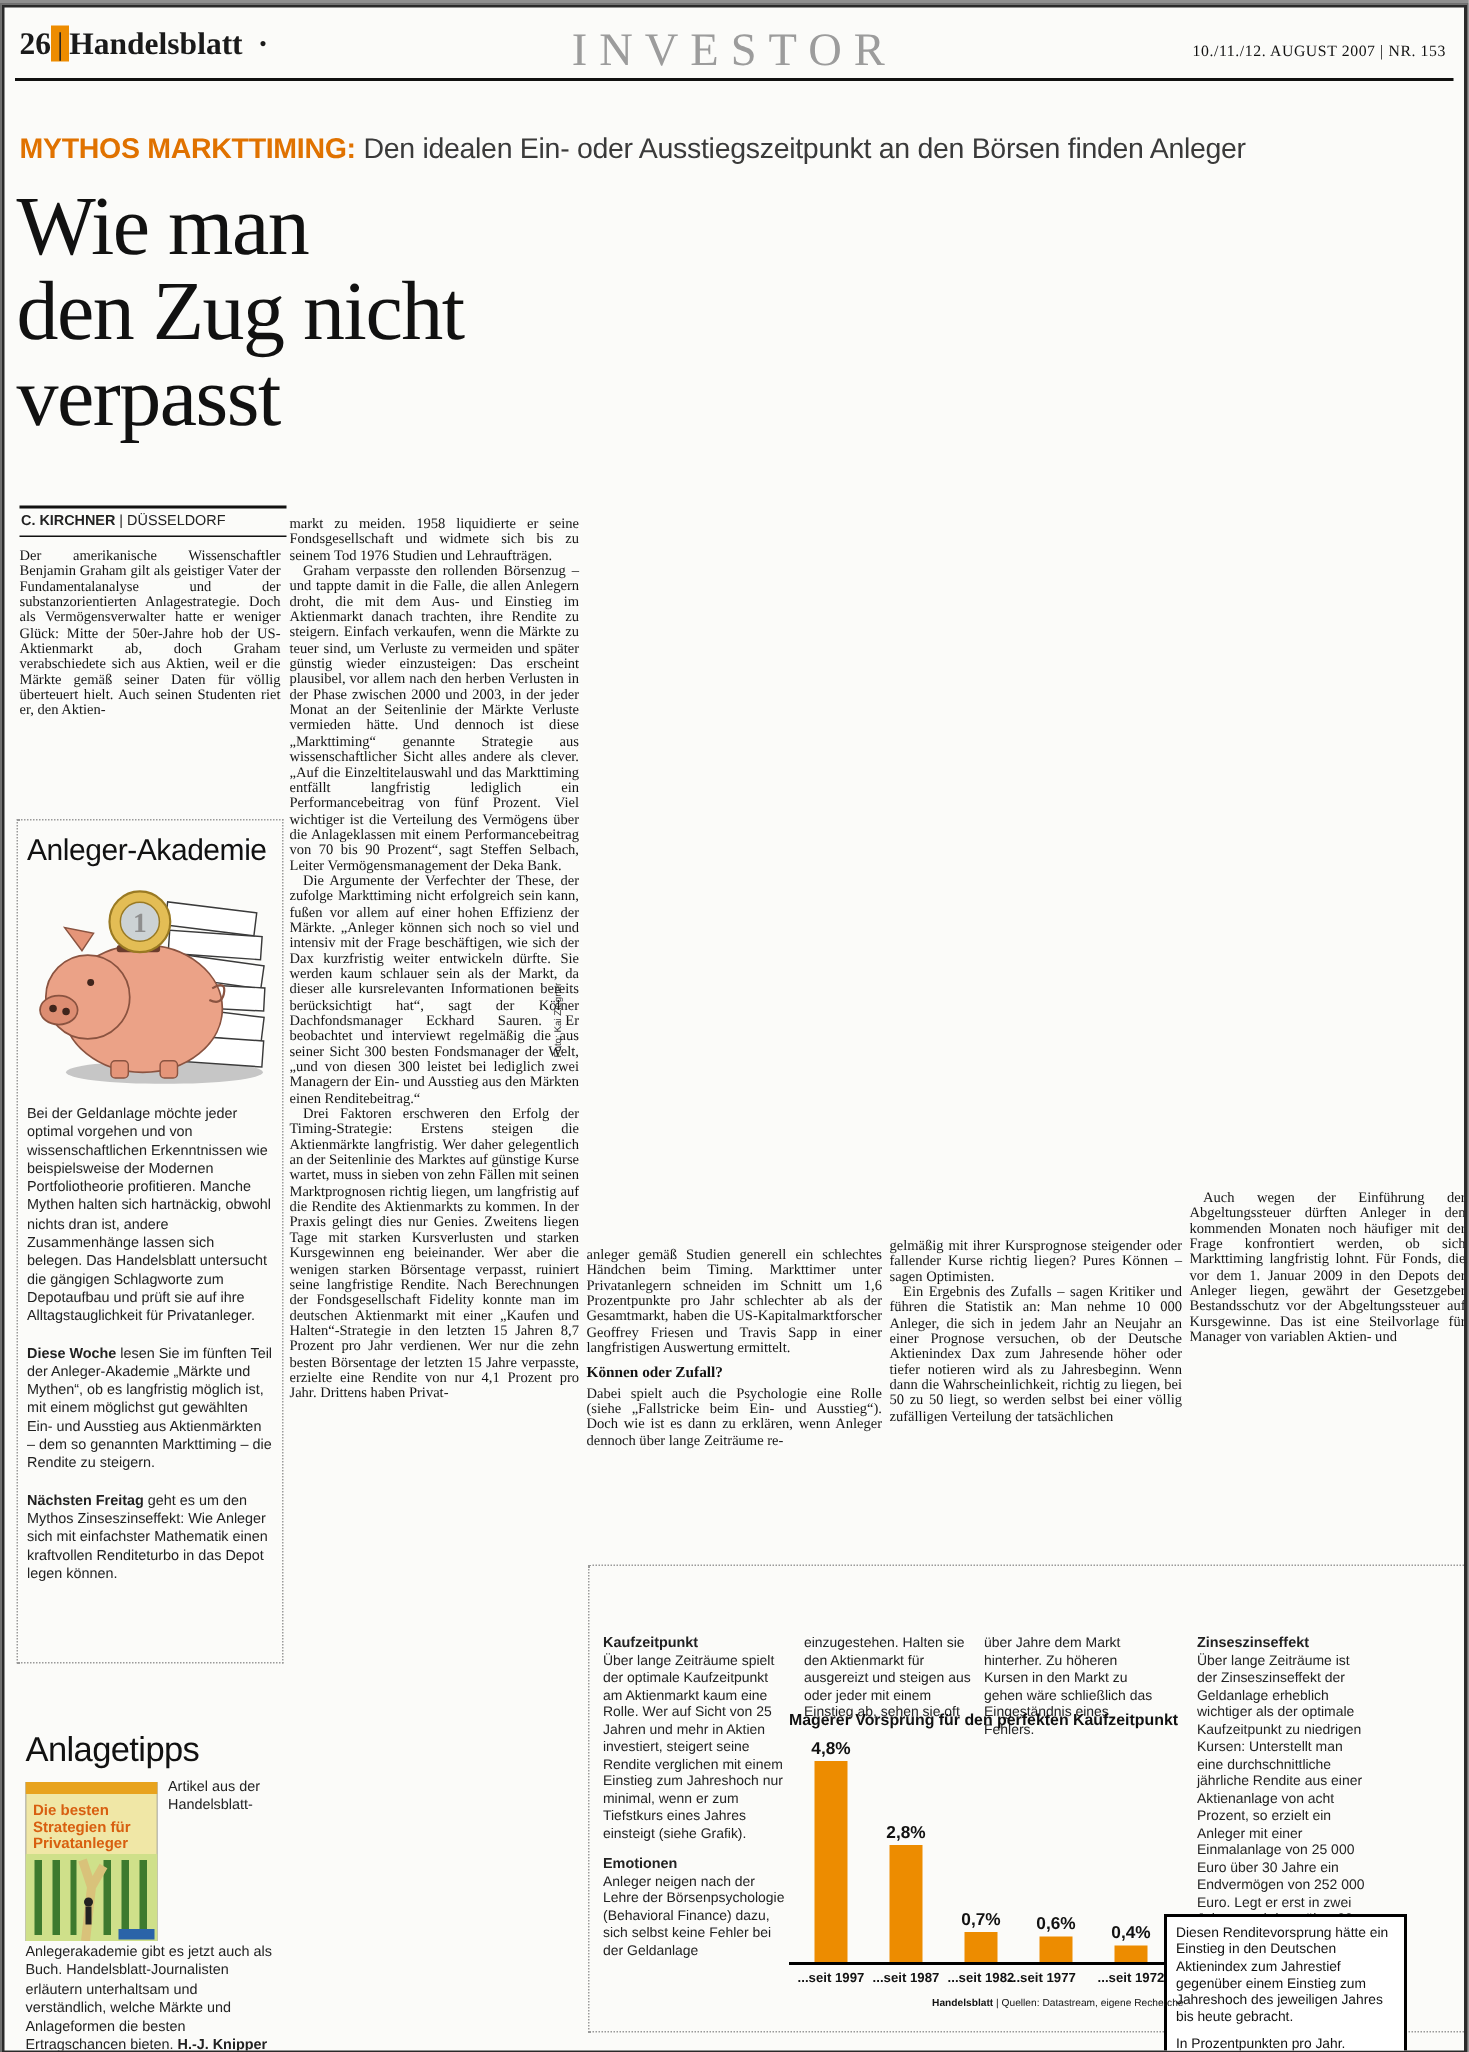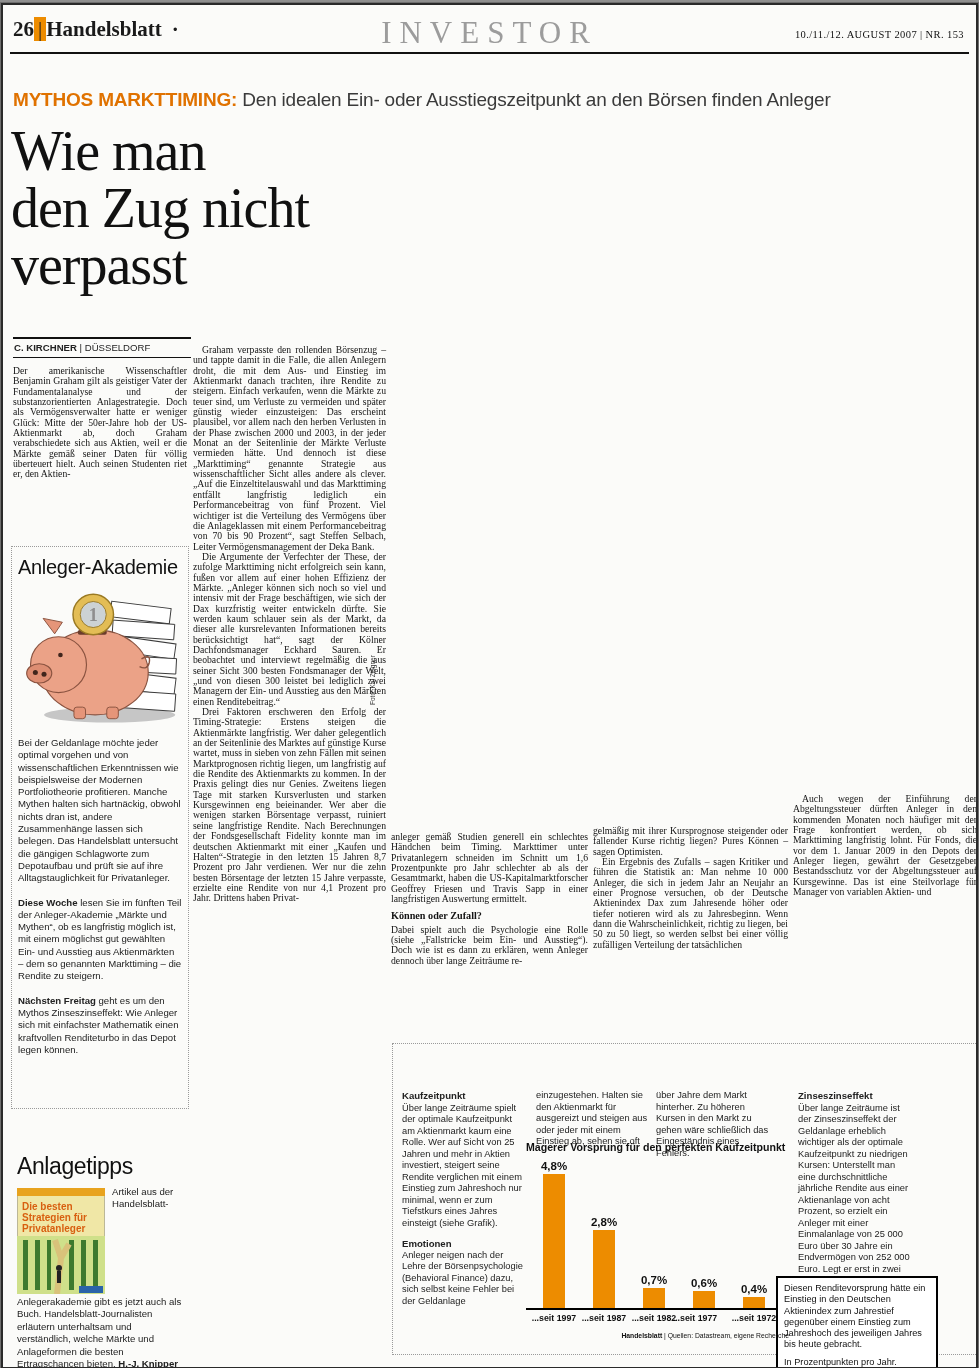--- a/index.html
+++ b/index.html
@@ -124,6 +124,7 @@
     <p>Der amerikanische Wissenschaftler Benjamin Graham gilt als geistiger Vater der Fundamentalanalyse und der substanzorientierten Anlagestrategie. Doch als Vermögensverwalter hatte er weniger Glück: Mitte der 50er-Jahre hob der US-Aktienmarkt ab, doch Graham verabschiedete sich aus Aktien, weil er die Märkte gemäß seiner Daten für völlig überteuert hielt. Auch seinen Studenten riet er, den Aktien-</p>
   </div>
   <div class="abs bodycol col2">
+    <p>markt zu meiden. 1958 liquidierte er seine Fondsgesellschaft und widmete sich bis zu seinem Tod 1976 Studien und Lehraufträgen.</p>
     <p class="ind">Graham verpasste den rollenden Börsenzug – und tappte damit in die Falle, die allen Anlegern droht, die mit dem Aus- und Einstieg im Aktienmarkt danach trachten, ihre Rendite zu steigern. Einfach verkaufen, wenn die Märkte zu teuer sind, um Verluste zu vermeiden und später günstig wieder einzusteigen: Das erscheint plausibel, vor allem nach den herben Verlusten in der Phase zwischen 2000 und 2003, in der jeder Monat an der Seitenlinie der Märkte Verluste vermieden hätte. Und dennoch ist diese „Markttiming“ genannte Strategie aus wissenschaftlicher Sicht alles andere als clever. „Auf die Einzeltitelauswahl und das Markttiming entfällt langfristig lediglich ein Performancebeitrag von fünf Prozent. Viel wichtiger ist die Verteilung des Vermögens über die Anlageklassen mit einem Performancebeitrag von 70 bis 90 Prozent“, sagt Steffen Selbach, Leiter Vermögensmanagement der Deka Bank.</p>
     <p class="ind">Die Argumente der Verfechter der These, der zufolge Markttiming nicht erfolgreich sein kann, fußen vor allem auf einer hohen Effizienz der Märkte. „Anleger können sich noch so viel und intensiv mit der Frage beschäftigen, wie sich der Dax kurzfristig weiter entwickeln dürfte. Sie werden kaum schlauer sein als der Markt, da dieser alle kursrelevanten Informationen bereits berücksichtigt hat“, sagt der Kölner Dachfondsmanager Eckhard Sauren. Er beobachtet und interviewt regelmäßig die aus seiner Sicht 300 besten Fondsmanager der Welt, „und von diesen 300 leistet bei lediglich zwei Managern der Ein- und Ausstieg aus den Märkten einen Renditebeitrag.“</p>
     <p class="ind">Drei Faktoren erschweren den Erfolg der Timing-Strategie: Erstens steigen die Aktienmärkte langfristig. Wer daher gelegentlich an der Seitenlinie des Marktes auf günstige Kurse wartet, muss in sieben von zehn Fällen mit seinen Marktprognosen richtig liegen, um langfristig auf die Rendite des Aktienmarkts zu kommen. In der Praxis gelingt dies nur Genies. Zweitens liegen Tage mit starken Kursverlusten und starken Kursgewinnen eng beieinander. Wer aber die wenigen starken Börsentage verpasst, ruiniert seine langfristige Rendite. Nach Berechnungen der Fondsgesellschaft Fidelity konnte man im deutschen Aktienmarkt mit einer „Kaufen und Halten“-Strategie in den letzten 15 Jahren 8,7 Prozent pro Jahr verdienen. Wer nur die zehn besten Börsentage der letzten 15 Jahre verpasste, erzielte eine Rendite von nur 4,1 Prozent pro Jahr. Drittens haben Privat-</p>

